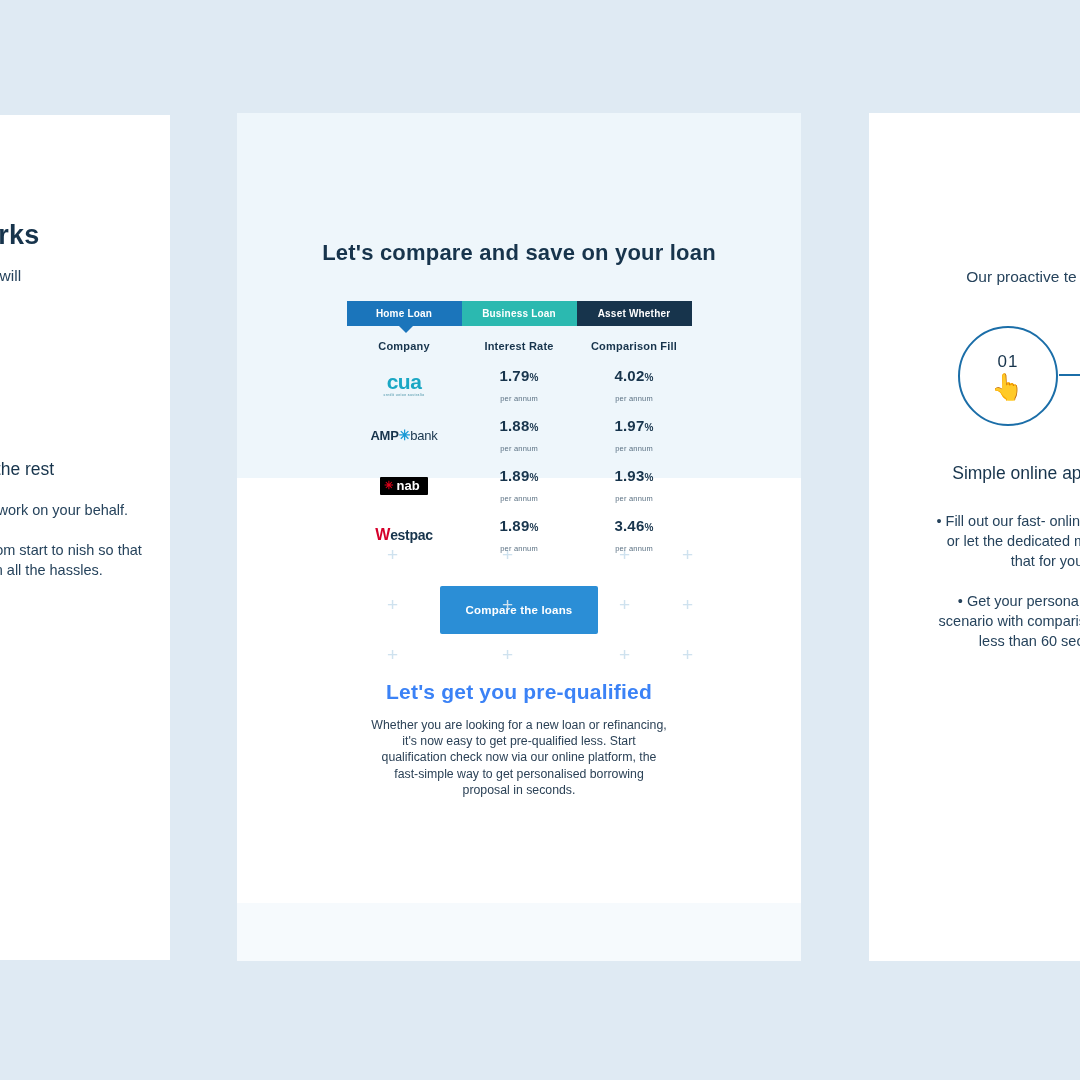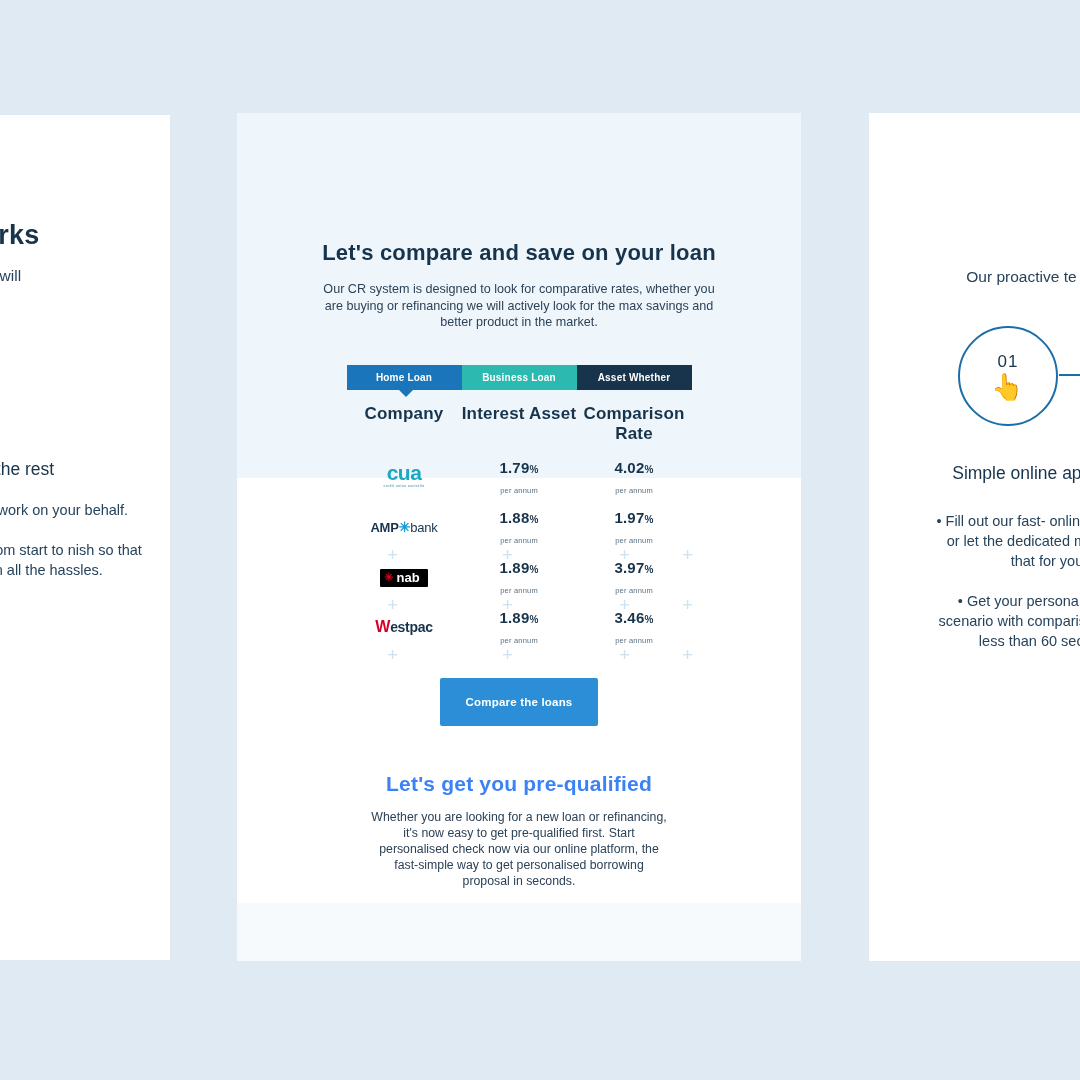--- a/index.html
+++ b/index.html
@@ -328,7 +328,6 @@
       <div class="plus" style="left:445px; top:532px;">+</div>
 
       <div class="c-title">Let's compare and save on your loan</div>
-      <div class="c-sub">Our CR system is designed to look for comparative rates, whether you are buying or refinancing we will actively look for the max savings and better product in the market.</div>
 
       <div class="tabs">
         <div class="tab tab-1">Home Loan</div>

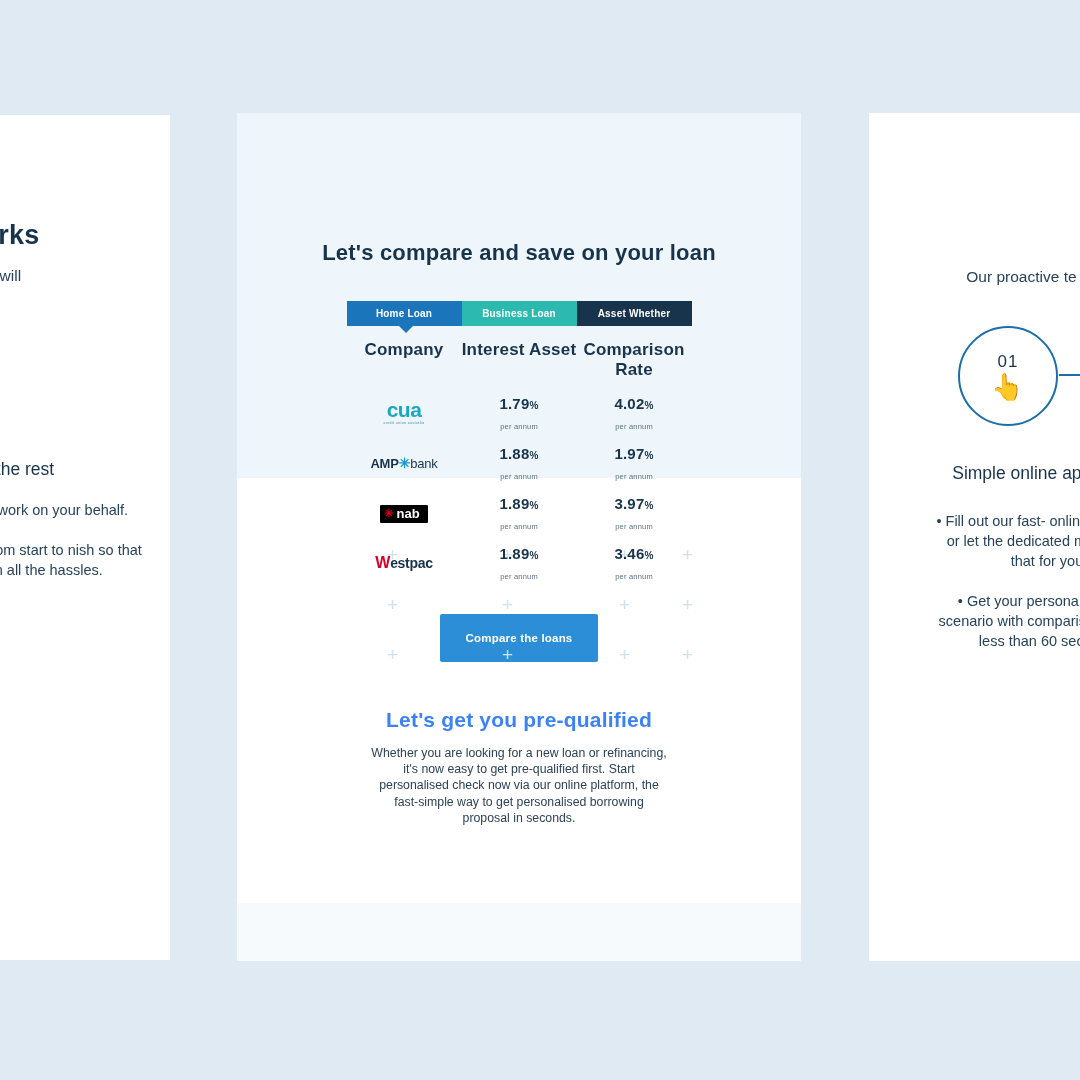--- a/index.html
+++ b/index.html
@@ -155,7 +155,7 @@
   }
   .rt-head {
     display: flex;
-    font-size: 17px;
+    font-size: 11px;
     font-weight: 700;
     color: #17344c;
     padding-bottom: 8px;

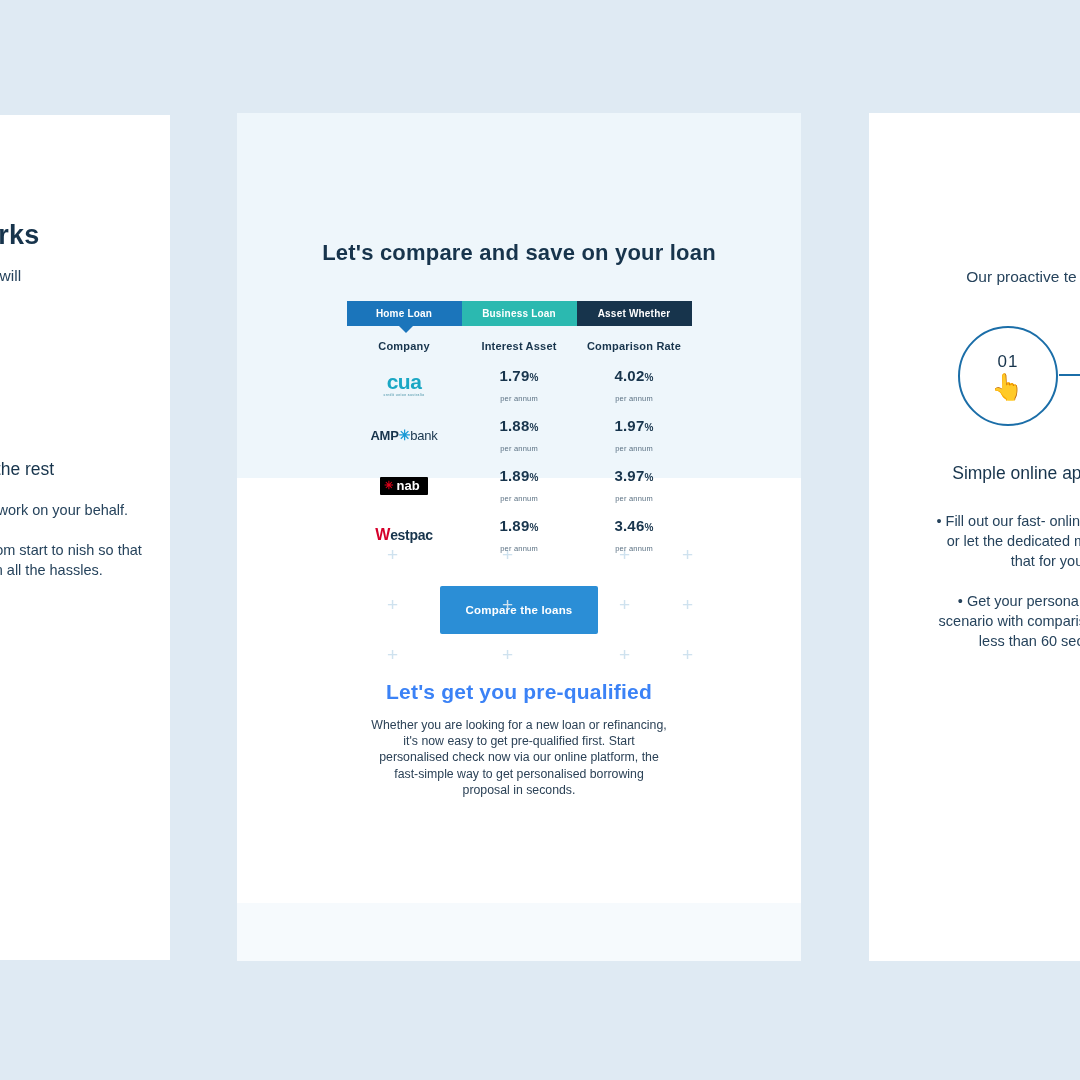--- a/index.html
+++ b/index.html
@@ -339,7 +339,7 @@
       <div class="rate-table">
         <div class="rt-head">
           <div>Company</div>
-          <div>Interest Asset</div>
+          <div>Interest Rate</div>
           <div>Comparison Rate</div>
         </div>
 

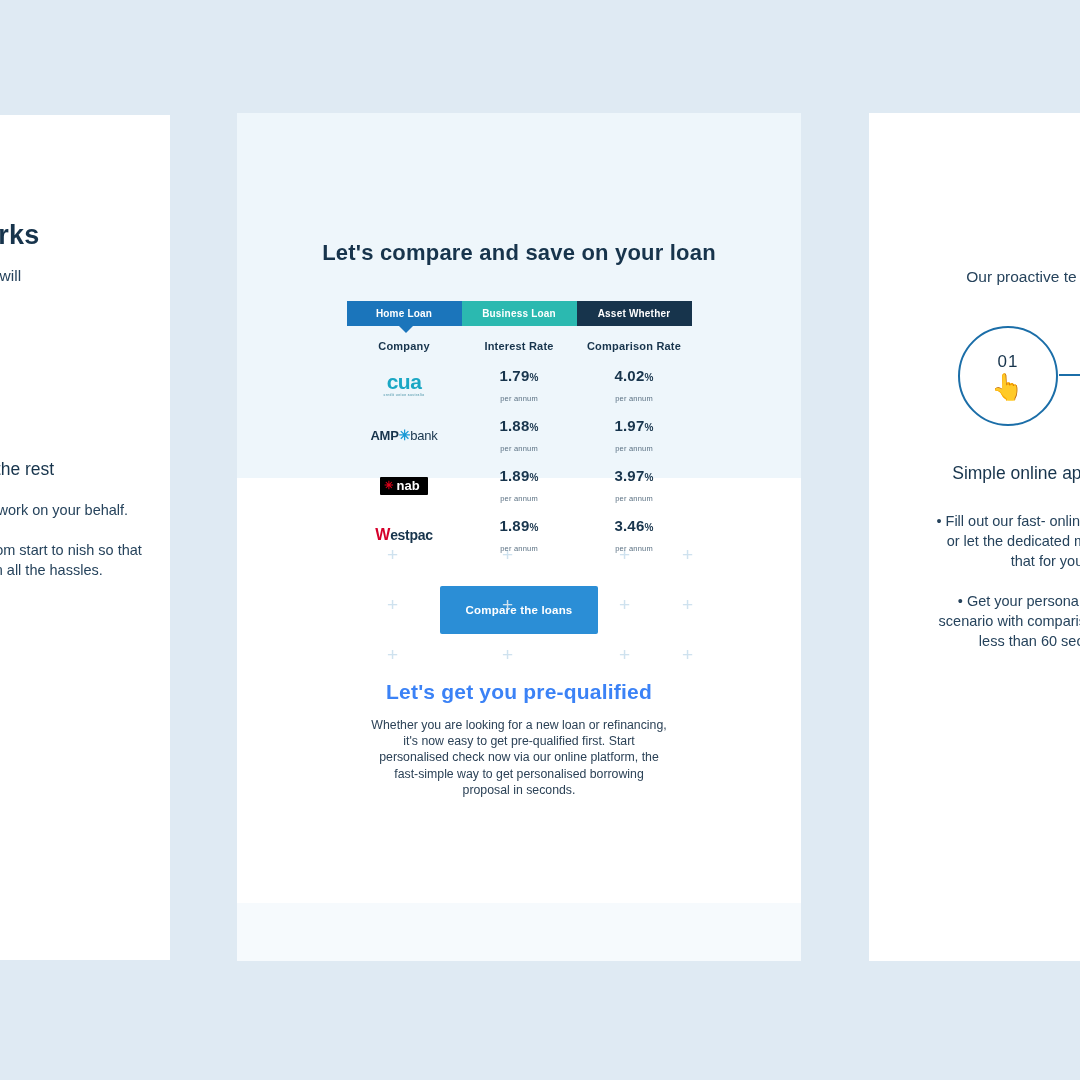--- a/index.html
+++ b/index.html
@@ -340,7 +340,7 @@
         <div class="rt-head">
           <div>Company</div>
           <div>Interest Rate</div>
-          <div>Comparison Rate</div>
+          <div>Comparison Fill</div>
         </div>
 
         <div class="rt-row">

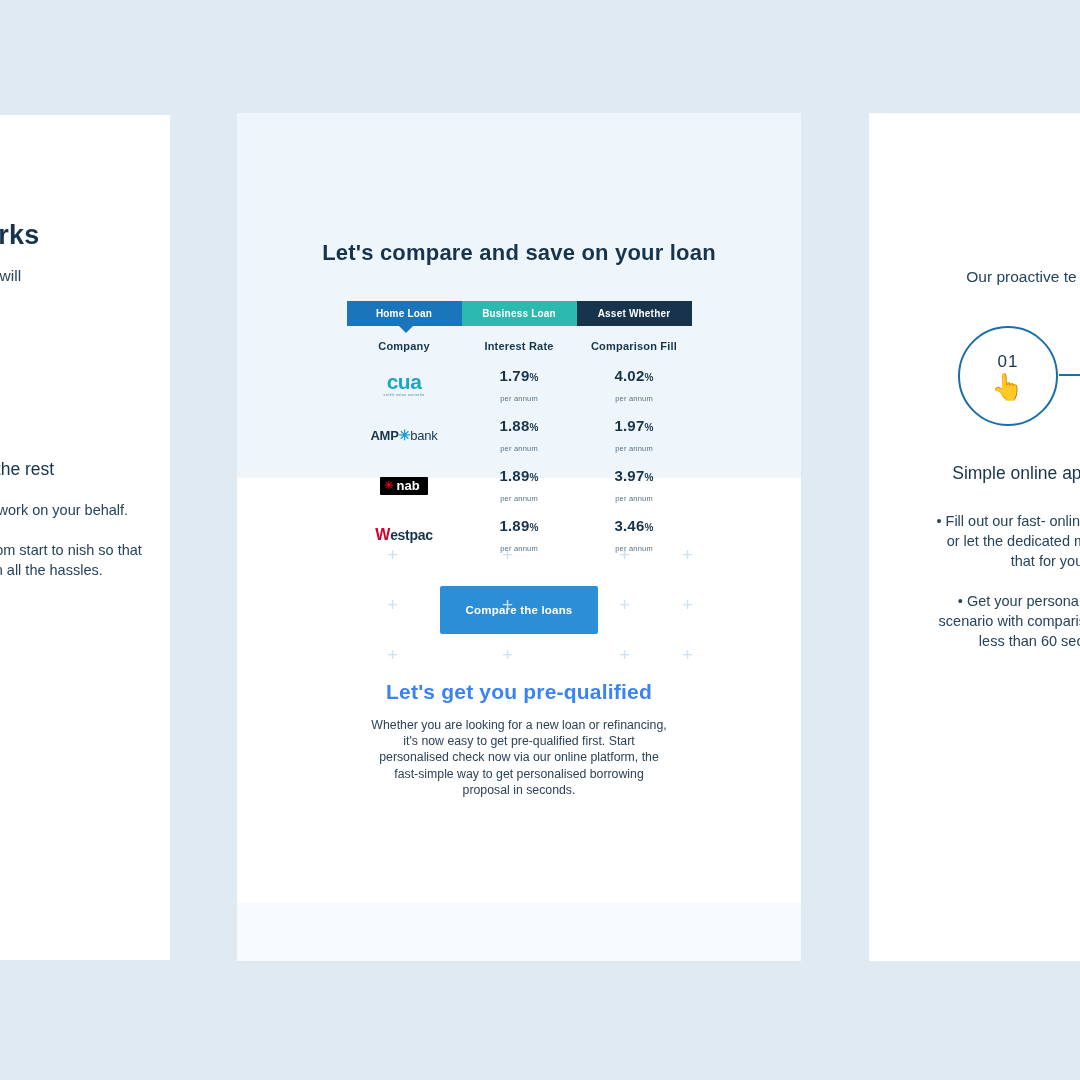--- a/index.html
+++ b/index.html
@@ -386,7 +386,7 @@
             <div class="rate-note">per annum</div>
           </div>
           <div class="rt-cell">
-            <div class="rate-val"><span>3.97</span><span class="pct">%</span></div>
+            <div class="rate-val"><span>1.93</span><span class="pct">%</span></div>
             <div class="rate-note">per annum</div>
           </div>
         </div>

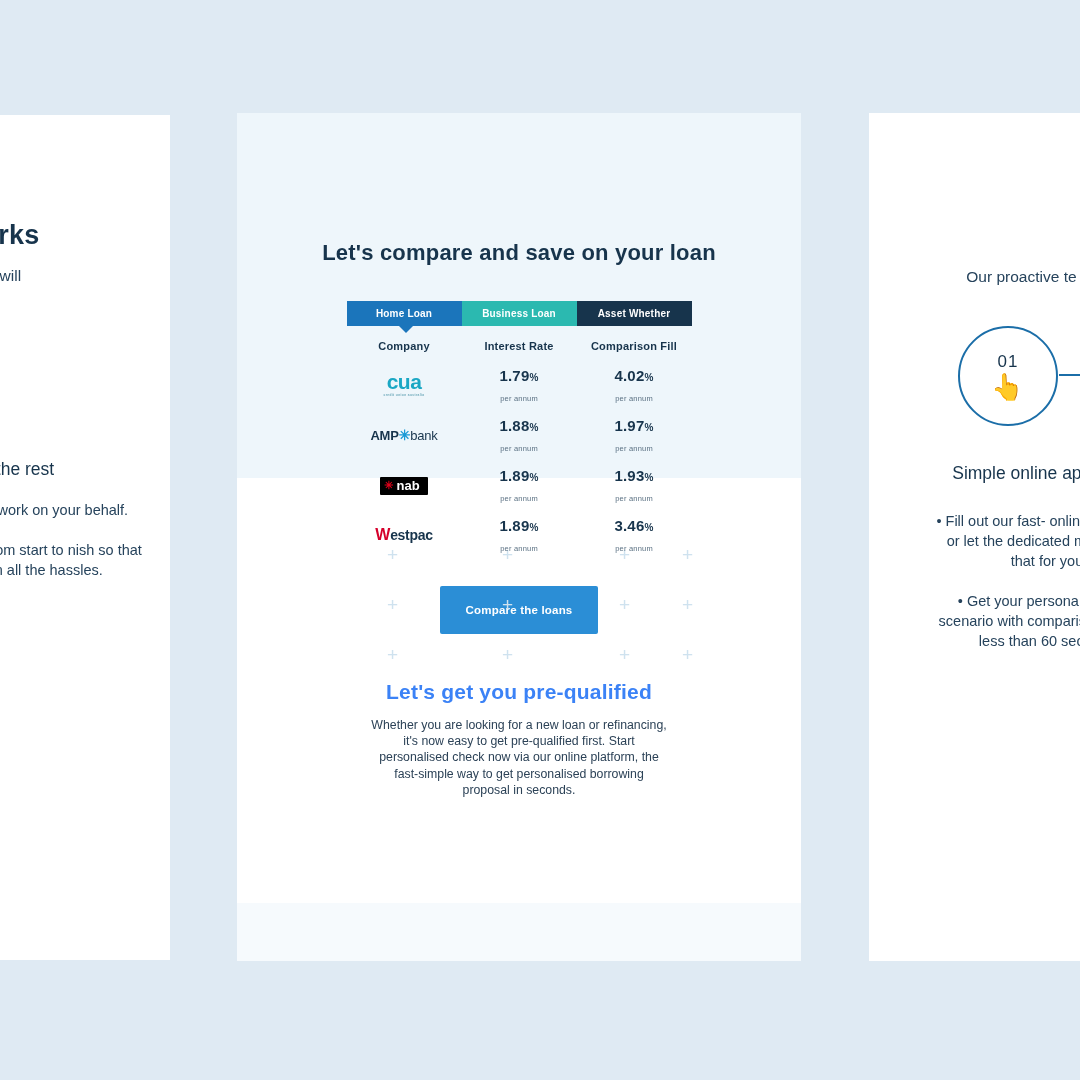--- a/index.html
+++ b/index.html
@@ -411,7 +411,7 @@
       </div>
 
       <div class="c-title2">Let's get you pre-qualified</div>
-      <div class="c-sub2">Whether you are looking for a new loan or refinancing, it's now easy to get pre-qualified first. Start personalised check now via our online platform, the fast-simple way to get personalised borrowing proposal in seconds.</div>
+      <div class="c-sub2">Whether you are looking for a new loan or refinancing, it's now easy to get pre-qualified less. Start qualification check now via our online platform, the fast-simple way to get personalised borrowing proposal in seconds.</div>
     </div>
 
     <div class="center-footer"></div>

